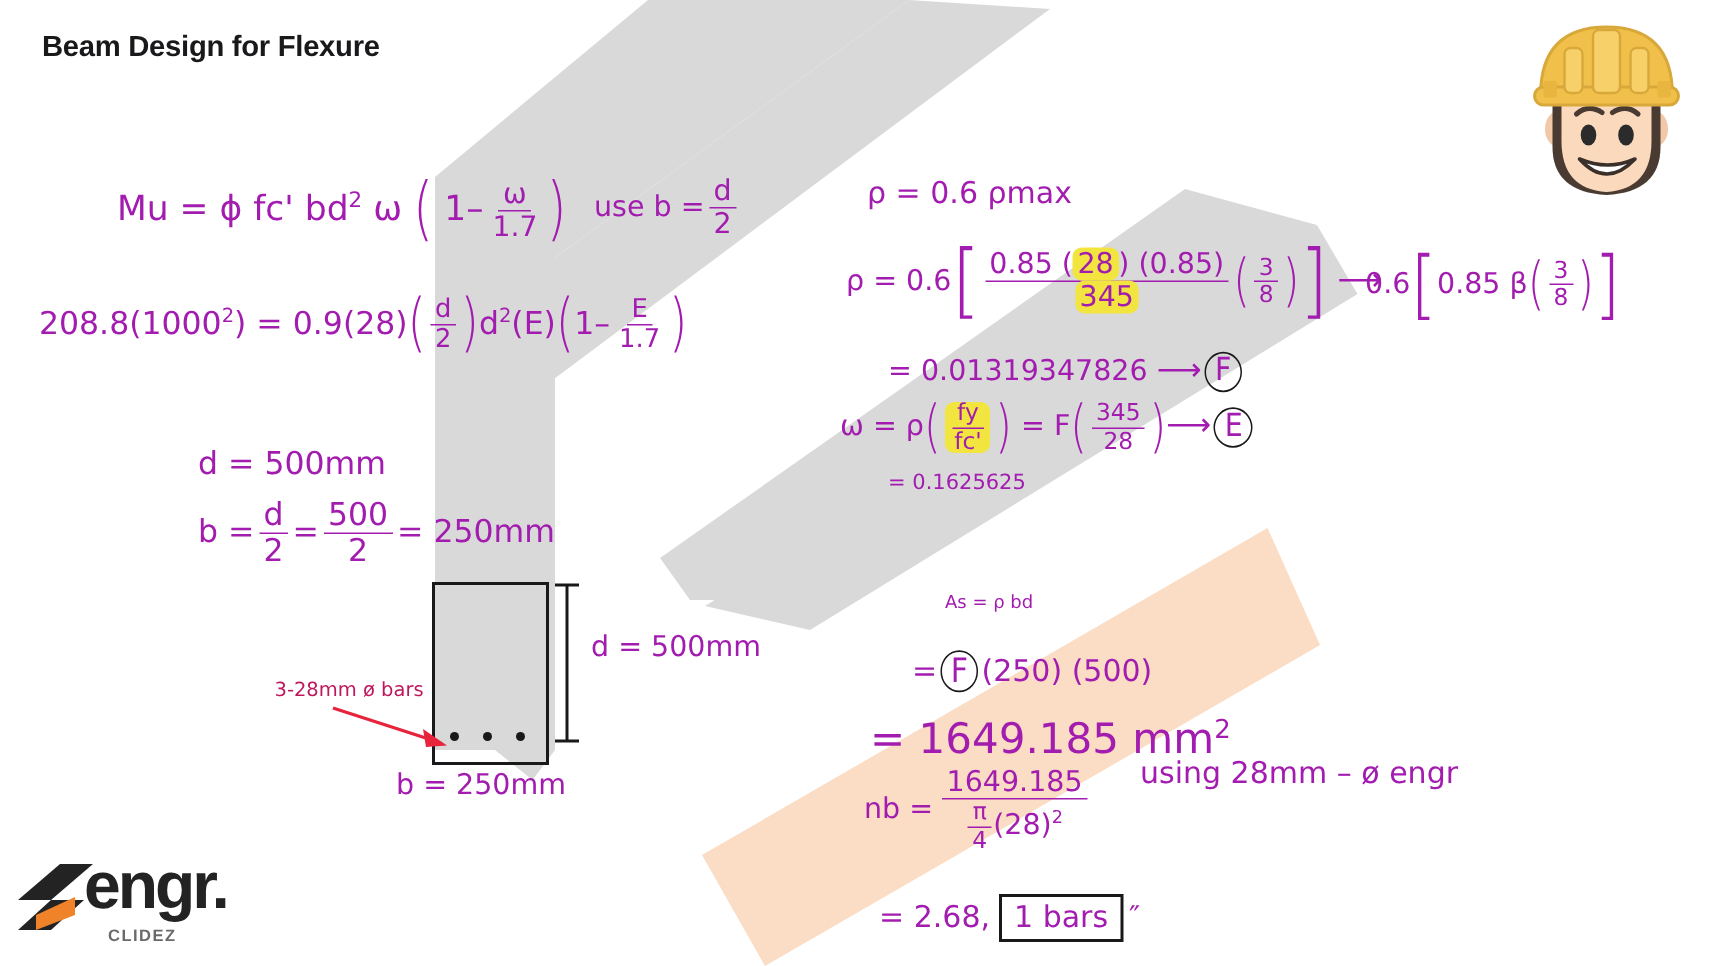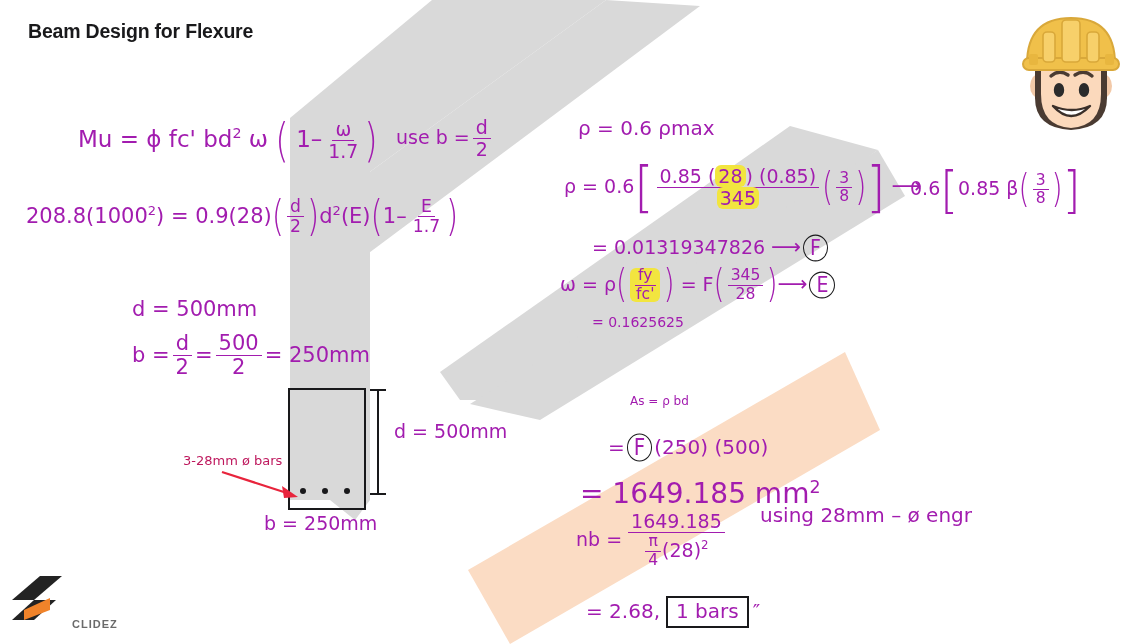--- a/index.html
+++ b/index.html
@@ -236,6 +236,7 @@
       <polygon points="24,30 46,30 24,50 2,50" fill="#232323"></polygon>
       <polygon points="14,40 40,28 40,40 14,50" fill="#f0832a"></polygon>
     </svg>
+    <div class="logo-text">engr.</div>
     <div class="logo-sub">CLIDEZ</div>
   </div>
 

